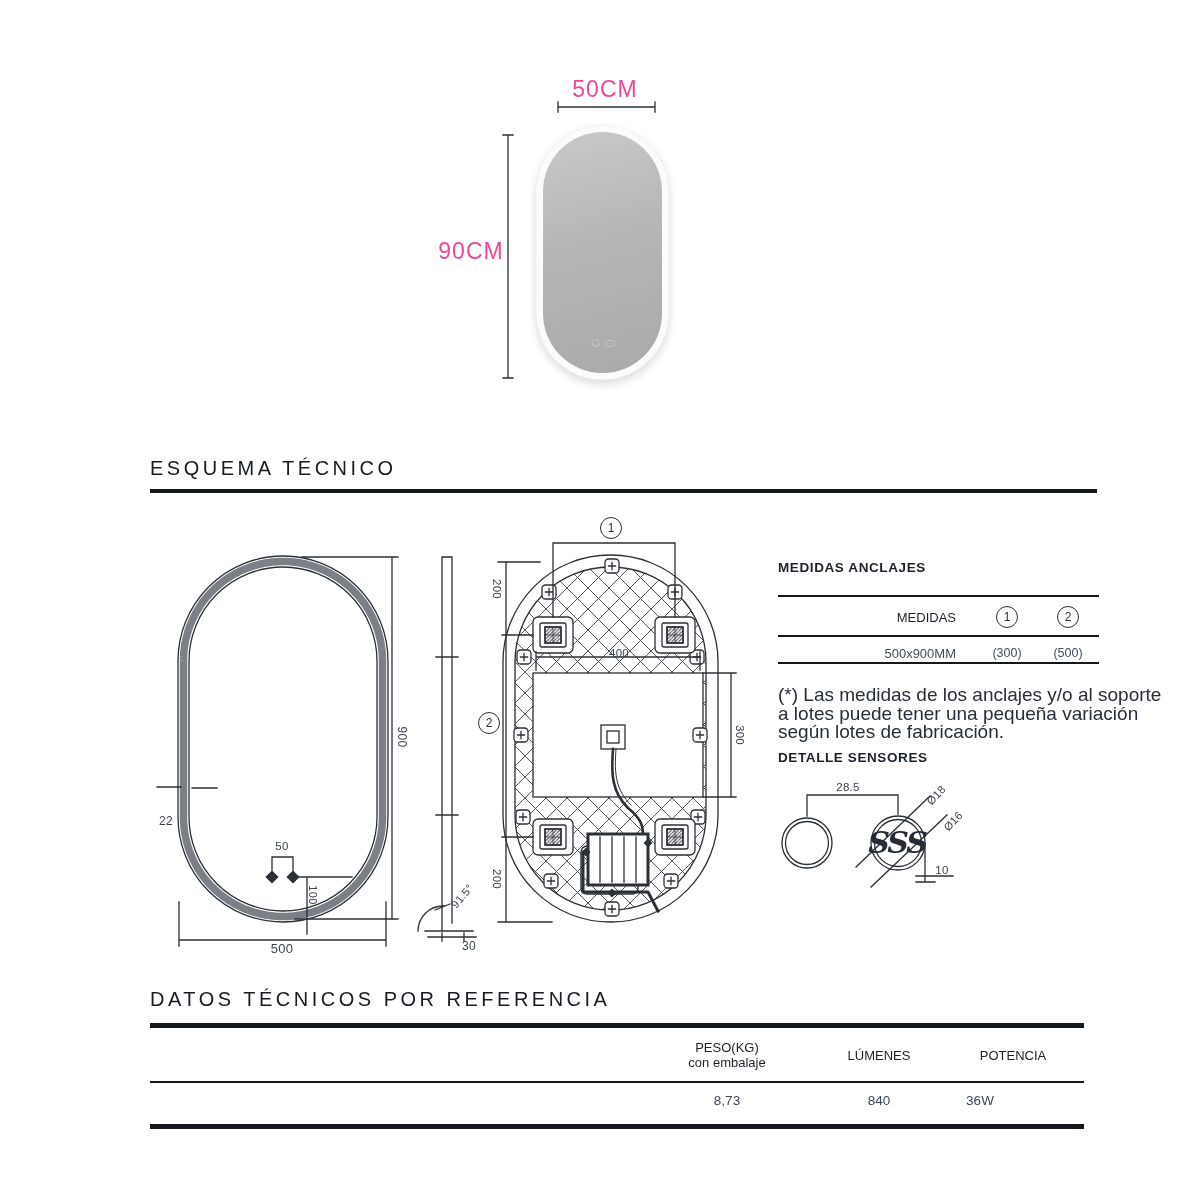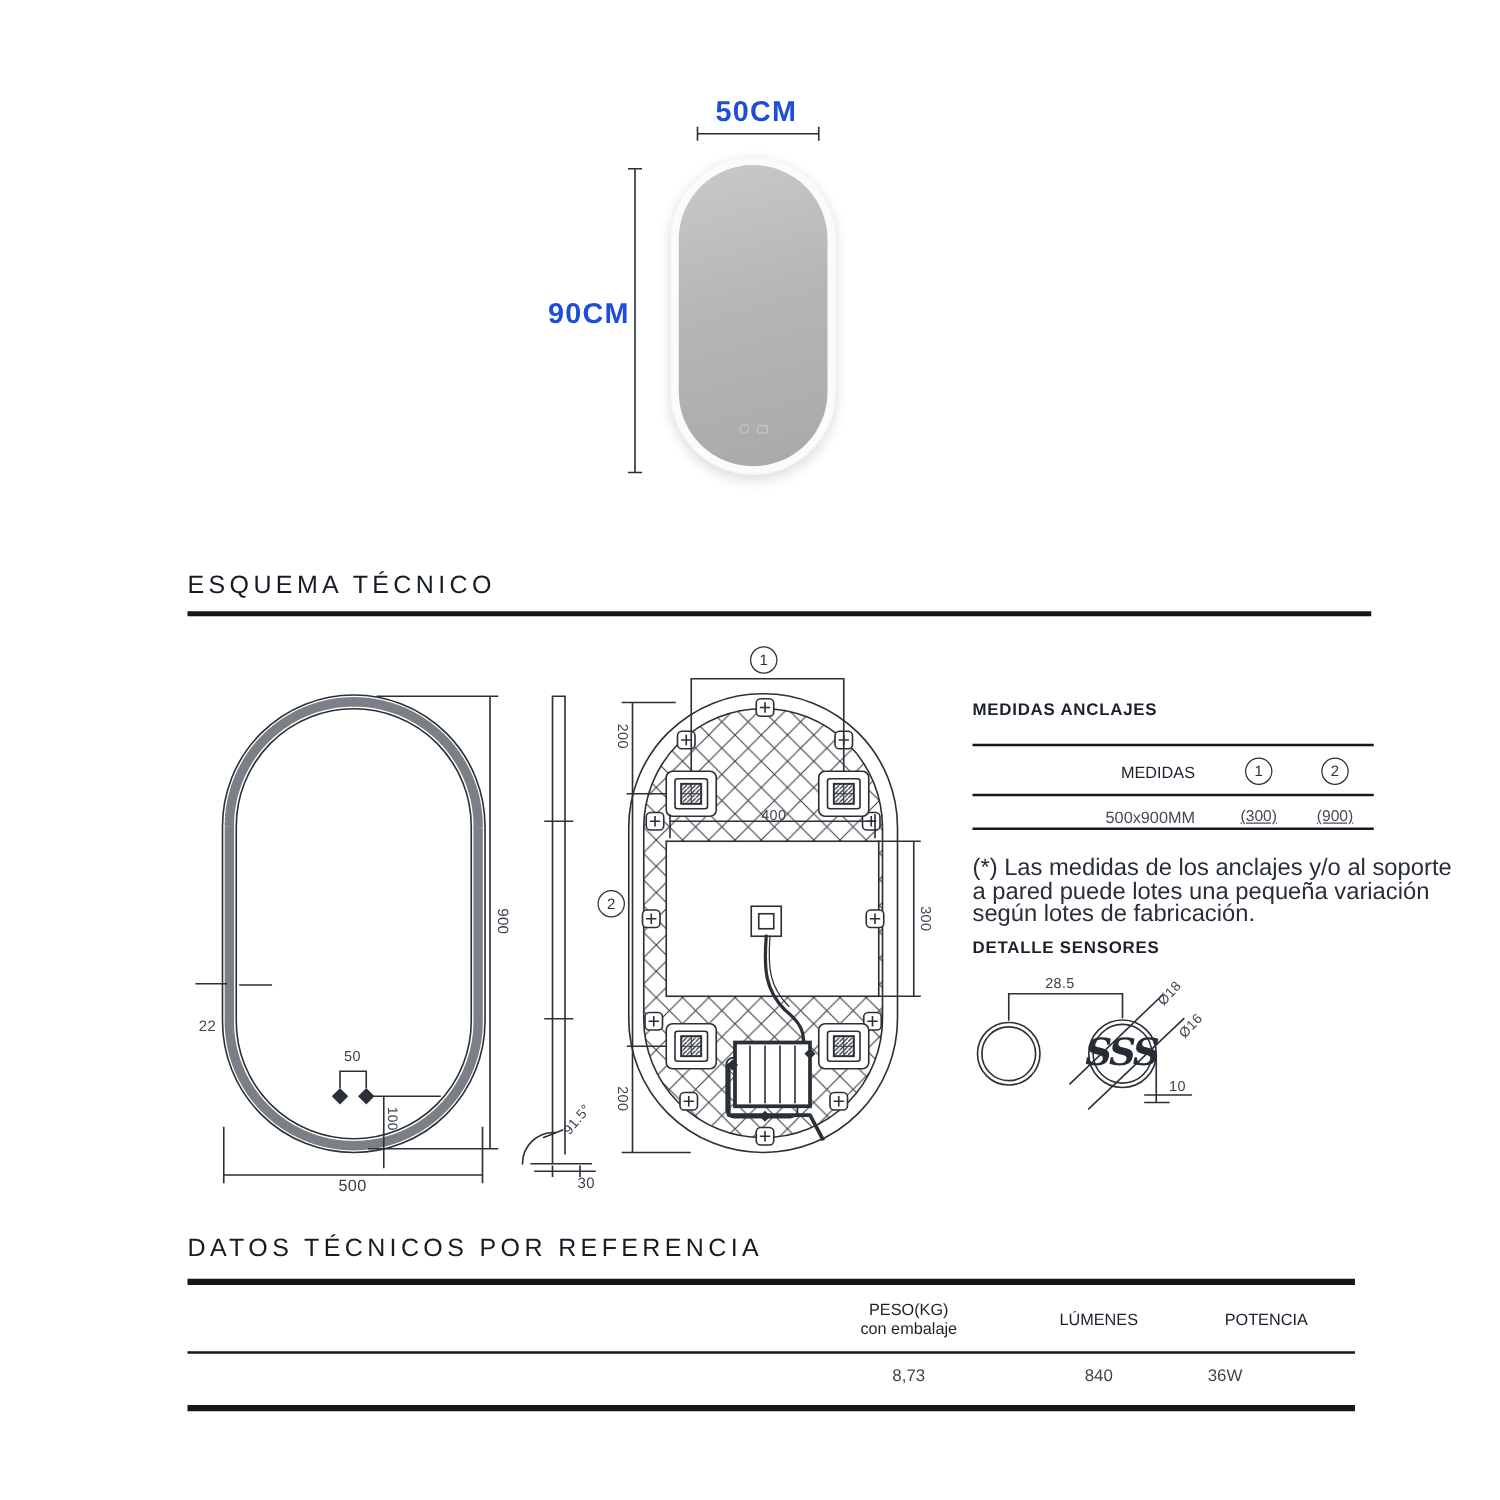--- a/index.html
+++ b/index.html
@@ -13,7 +13,7 @@
   }
   .dim.r90{transform:translate(-50%,-50%) rotate(90deg);}
   .big-dim{
-    position:absolute;font-size:23px;font-weight:bold;color:#1d4ed8;
+    position:absolute;font-size:23px;font-weight:normal;color:#ec4899;
     letter-spacing:1px;transform:translate(-50%,-50%);white-space:nowrap;
   }
   .heading{

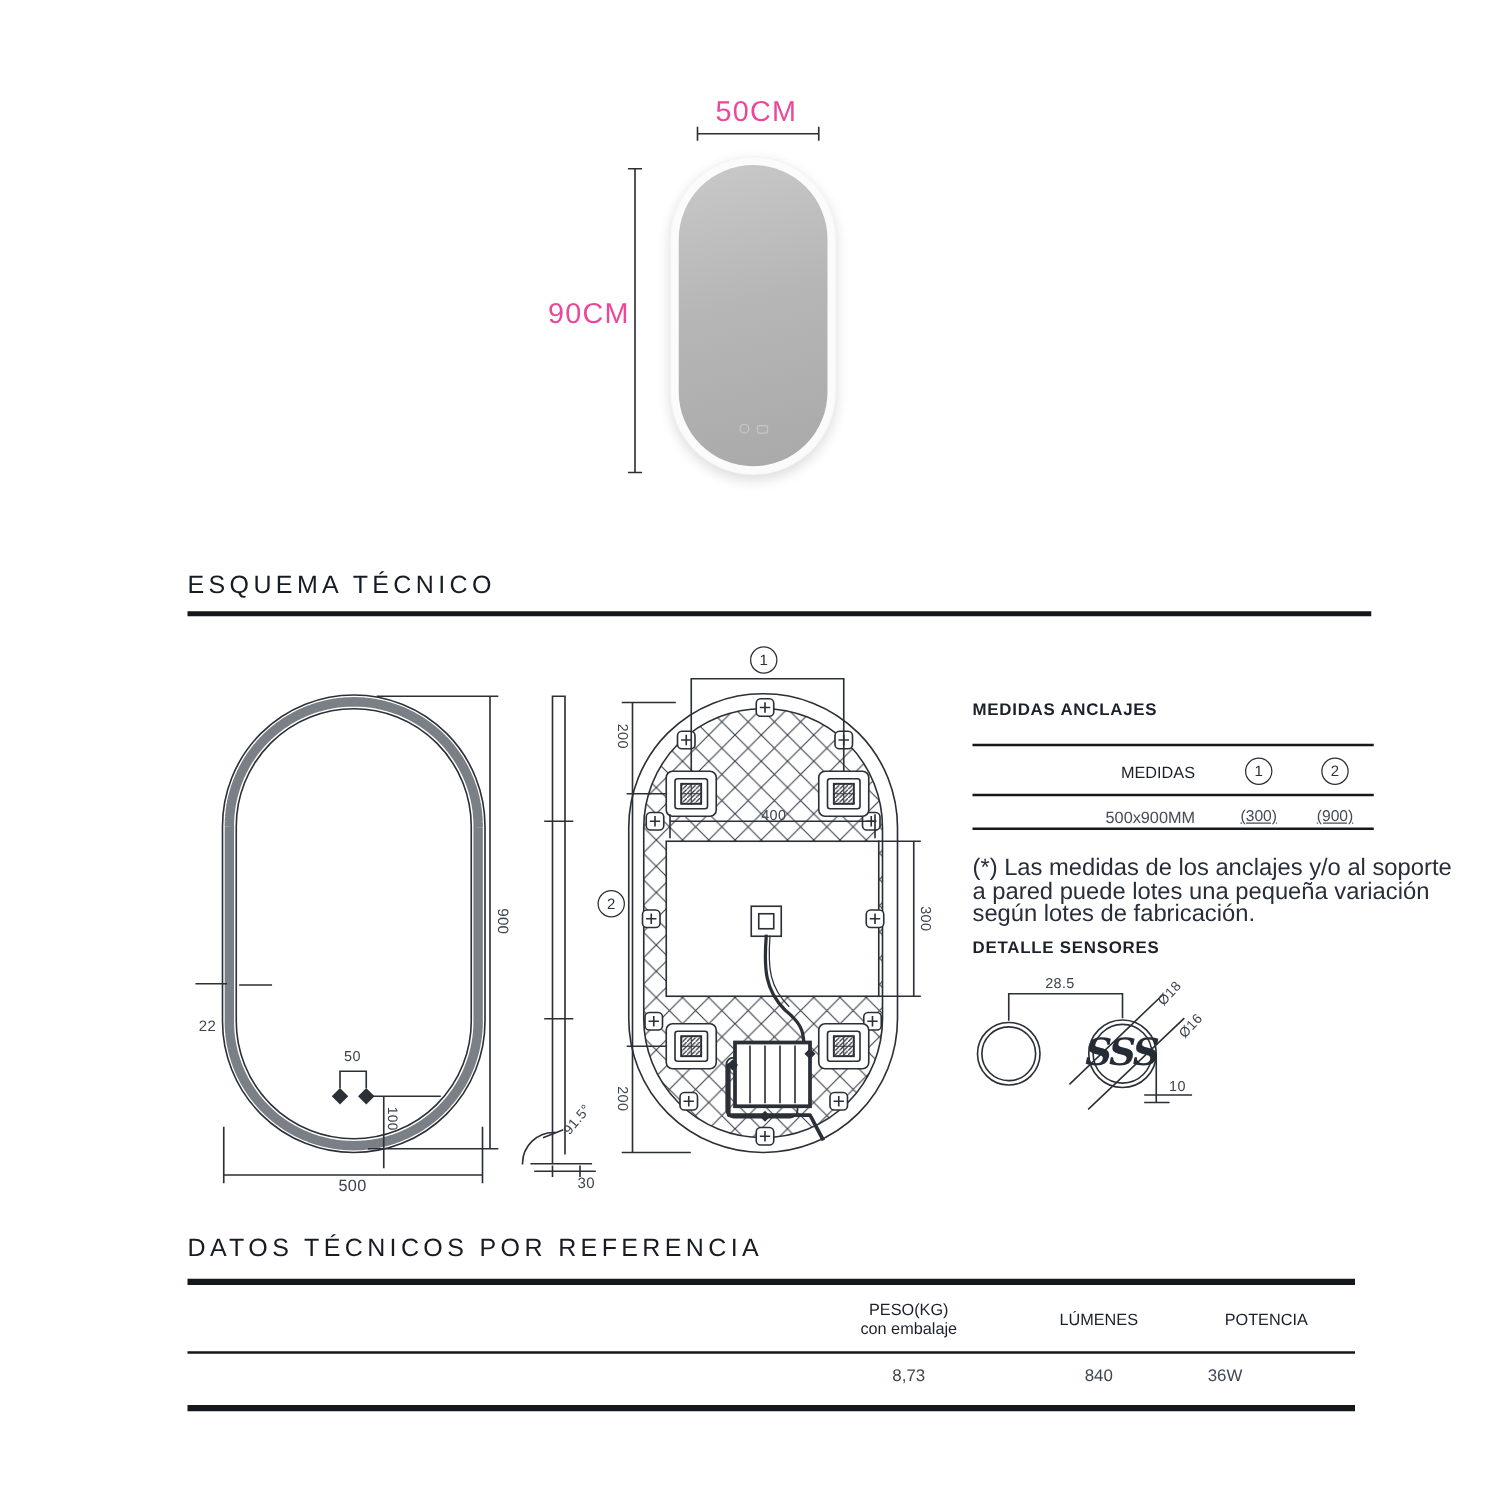--- a/index.html
+++ b/index.html
@@ -37,7 +37,7 @@
   }
   .tbl-text{position:absolute;font-size:13px;color:#454c59;white-space:nowrap;}
   .tbl-head{font-weight:normal;color:#1b212b;}
-  .center{transform:translate(-50%,-50%);text-decoration:underline;}
+  .center{transform:translate(-50%,-50%);}
   .mirror{
     position:absolute;left:536px;top:125px;width:133px;height:255px;
     border-radius:67px;background:#fbfbfb;

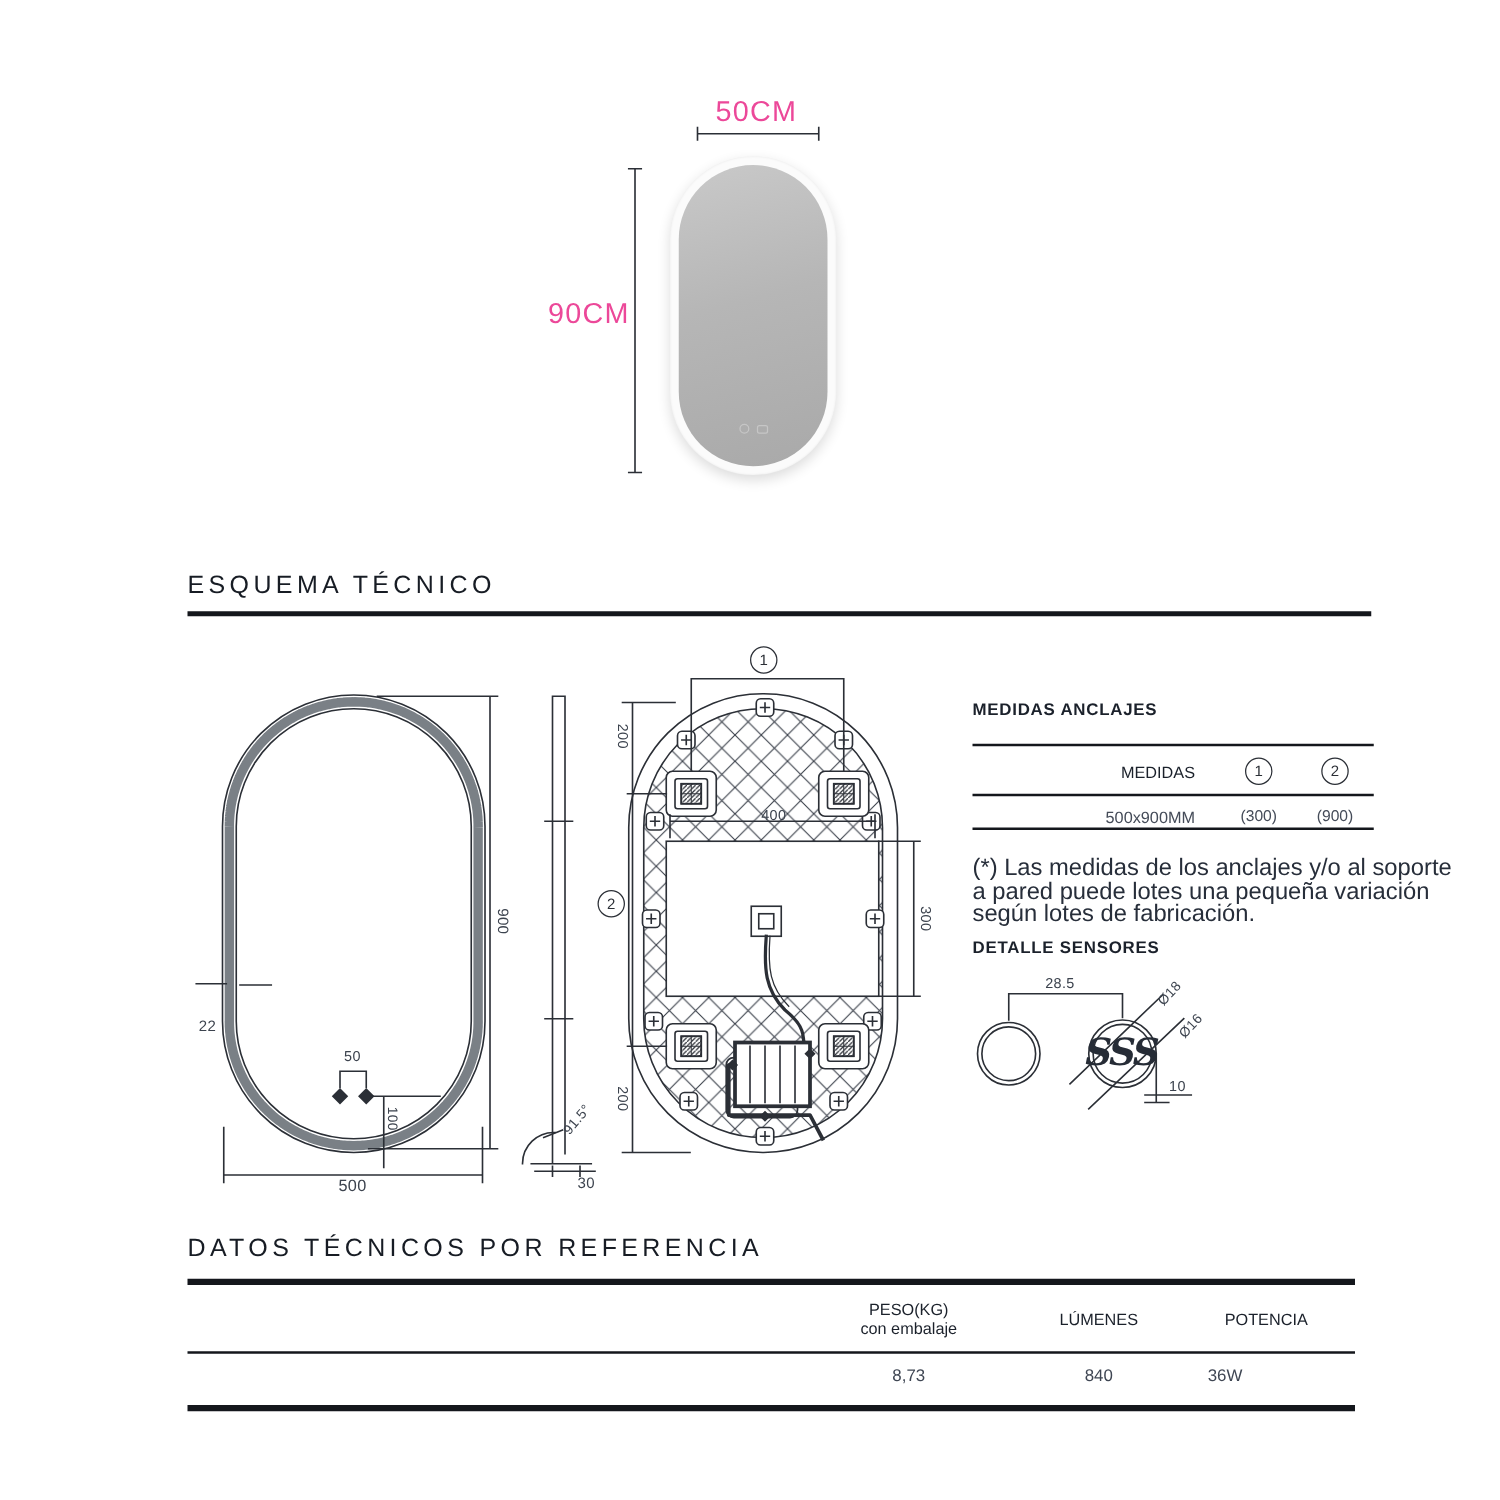--- a/index.html
+++ b/index.html
@@ -278,7 +278,7 @@
 
 <div class="tbl-text" style="left:778px;top:646px;width:178px;text-align:right;">500x900MM</div>
 <div class="tbl-text center" style="left:1007px;top:653px;font-size:12.5px;">(300)</div>
-<div class="tbl-text center" style="left:1068px;top:653px;font-size:12.5px;">(900)</div>
+<div class="tbl-text center" style="left:1068px;top:653px;font-size:12.5px;">(500)</div>
 
 <div class="rule" style="left:778px;top:662px;width:321px;height:2px;"></div>
 

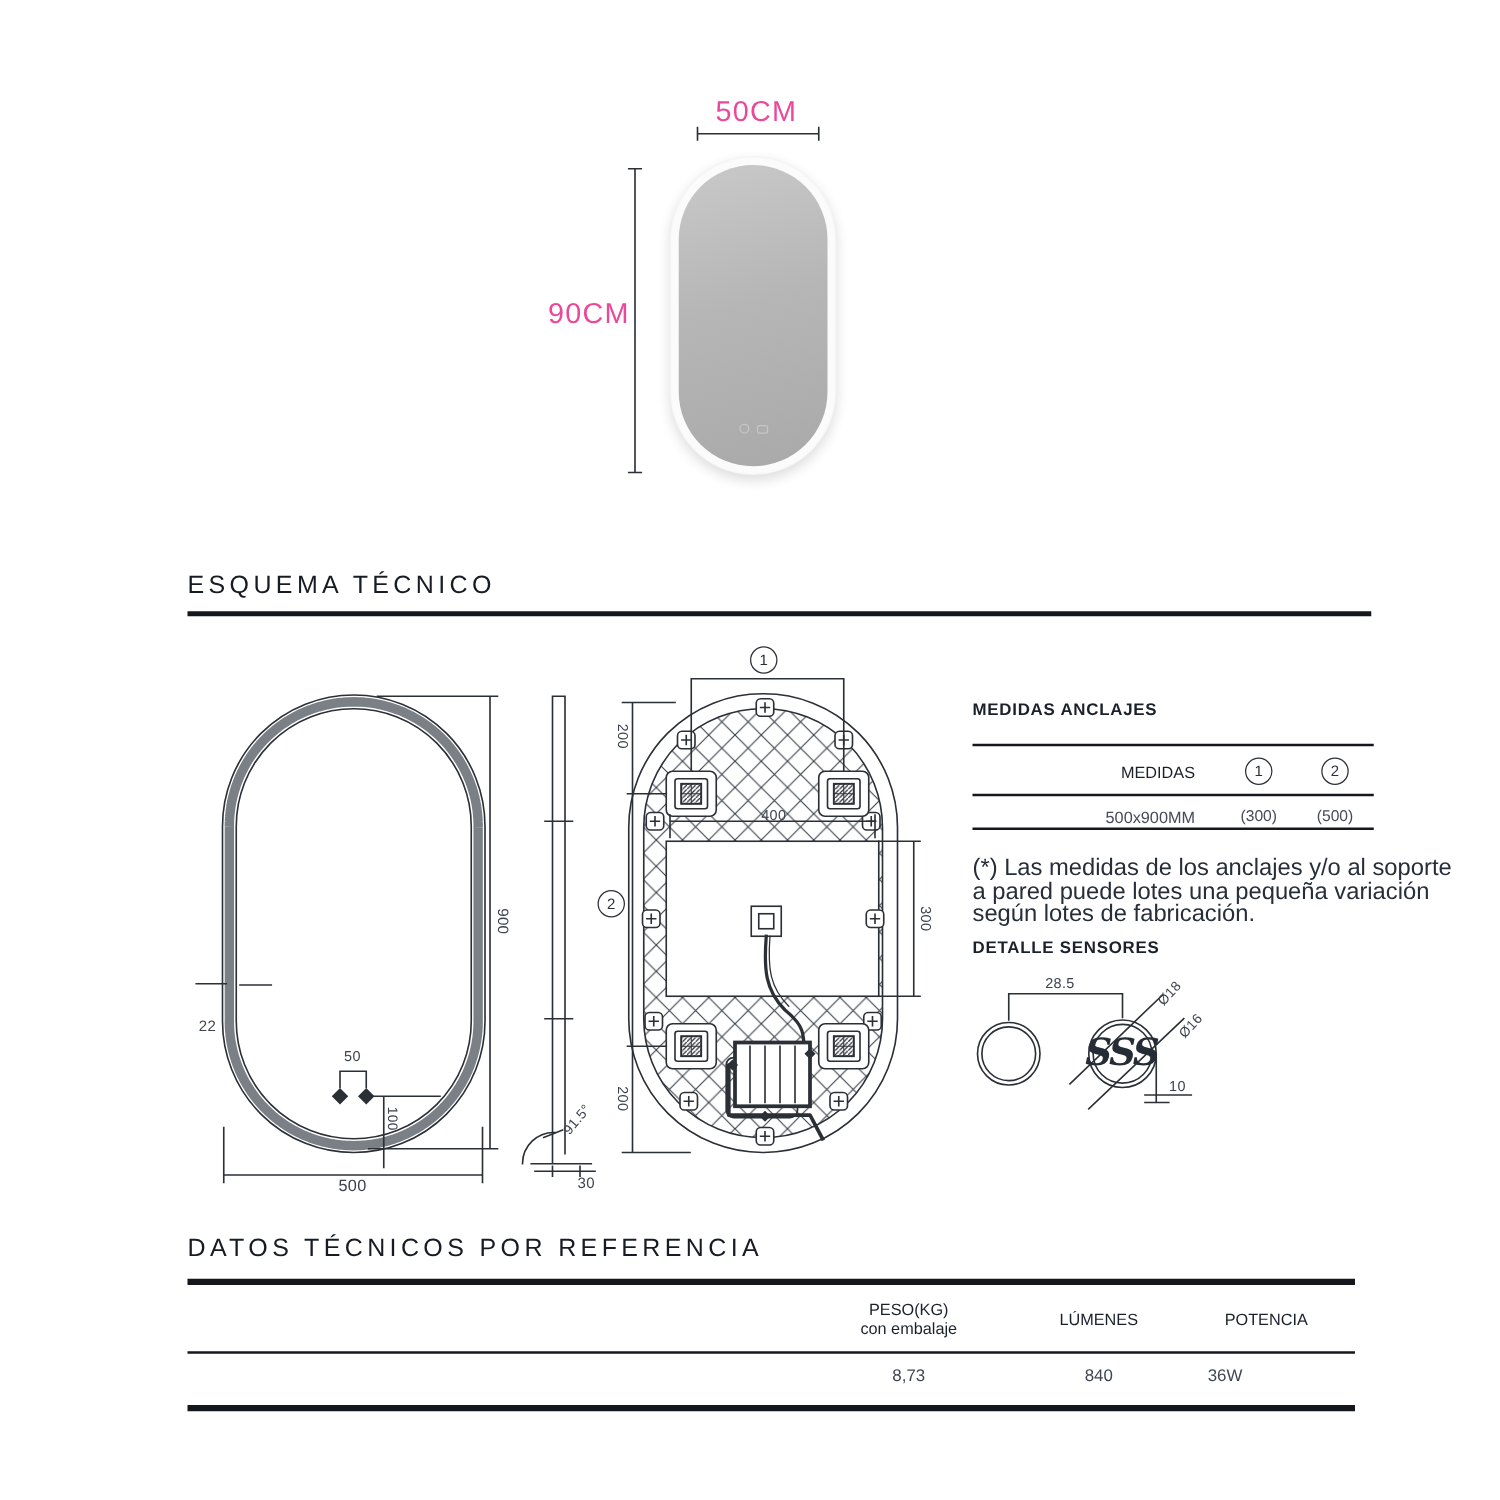--- a/index.html
+++ b/index.html
@@ -284,7 +284,7 @@
 
 <div class="note" style="left:778px;top:686px;">
   <div>(*) Las medidas de los anclajes y/o al soporte</div>
-  <div>a pared puede lotes una pequeña variación</div>
+  <div>a lotes puede tener una pequeña variación</div>
   <div>según lotes de fabricación.</div>
 </div>
 

